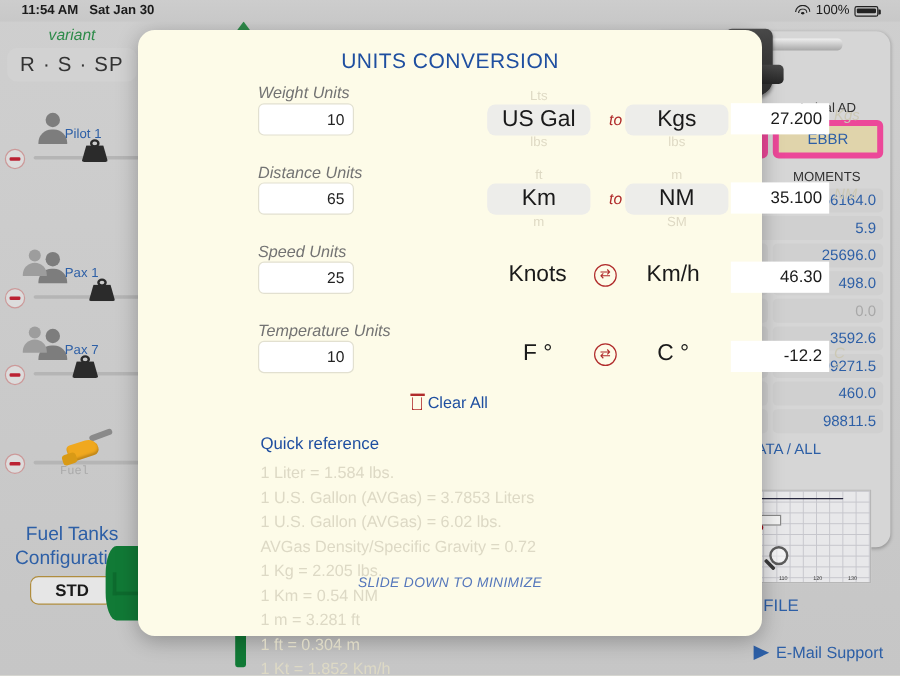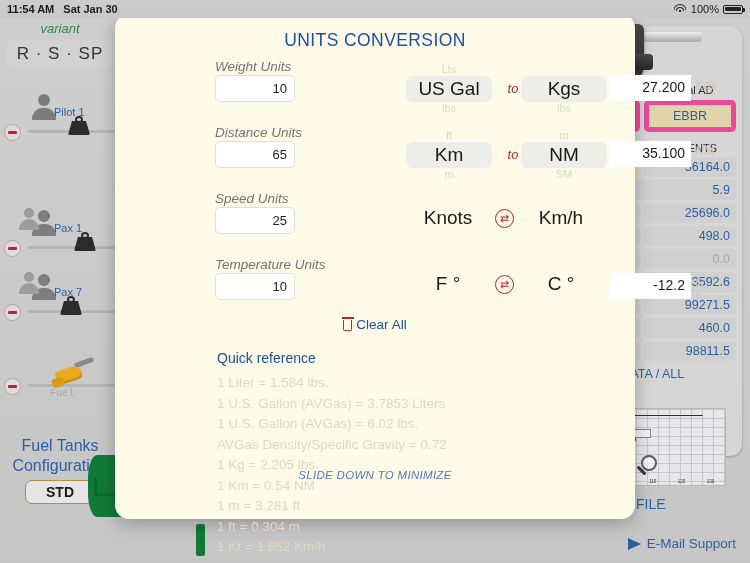--- a/index.html
+++ b/index.html
@@ -17,7 +17,7 @@
     position: absolute; left: 0; top: 0; width: 750px; height: 18px;
     display: flex; align-items: center; font-size: 11px; color: #1b1b1b;
     background: linear-gradient(180deg,#cdcdcd,#c8c8c8);
-    padding: 0 7px; z-index: 40;
+    padding: 0 18px; z-index: 40;
   }
   #statusbar .sb-time { font-weight: bold; }
   #statusbar .sb-date { margin-left: 9px; font-weight: bold;}

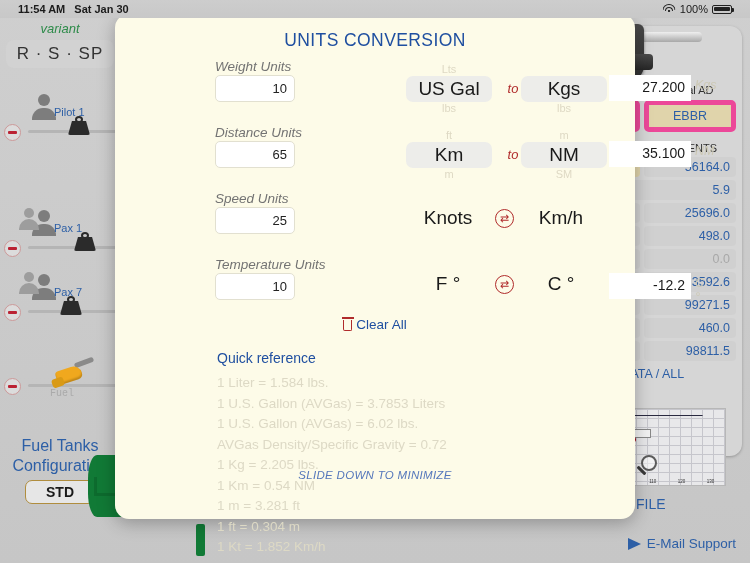--- a/index.html
+++ b/index.html
@@ -140,7 +140,7 @@
 
   
   #modal {
-    position: absolute; left: 115px; top: 14px; width: 520px; height: 505px;
+    position: absolute; left: 115px; top: 25px; width: 520px; height: 505px;
     background: #fdfbe8; border-radius: 14px;
     box-shadow: 0 4px 18px rgba(0,0,0,.28); z-index: 30;
     padding: 0 16px;

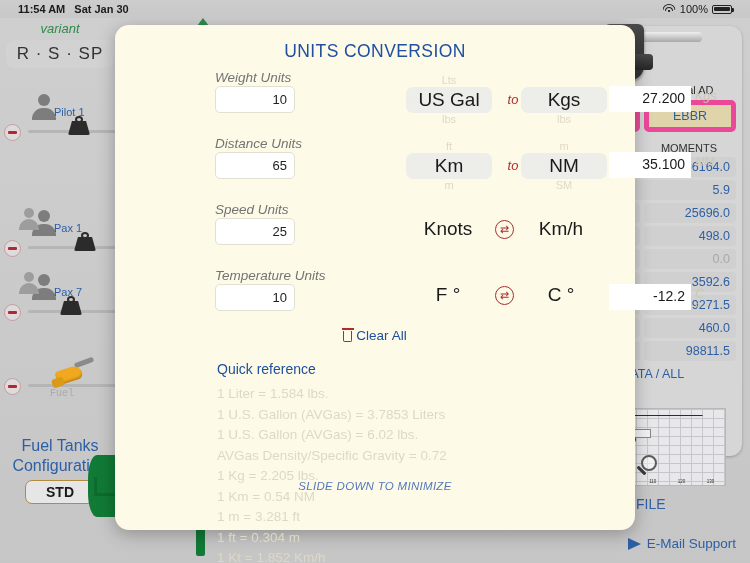--- a/index.html
+++ b/index.html
@@ -412,6 +412,7 @@
         <div class="plain-unit" style="left:262px;">Knots</div>
         <div class="swap">⇄</div>
         <div class="plain-unit" style="left:375px;">Km/h</div>
+        <div class="res-field">46.30</div>
       </div>
       <div class="conv-block">
         <div class="conv-label">Temperature Units</div>

